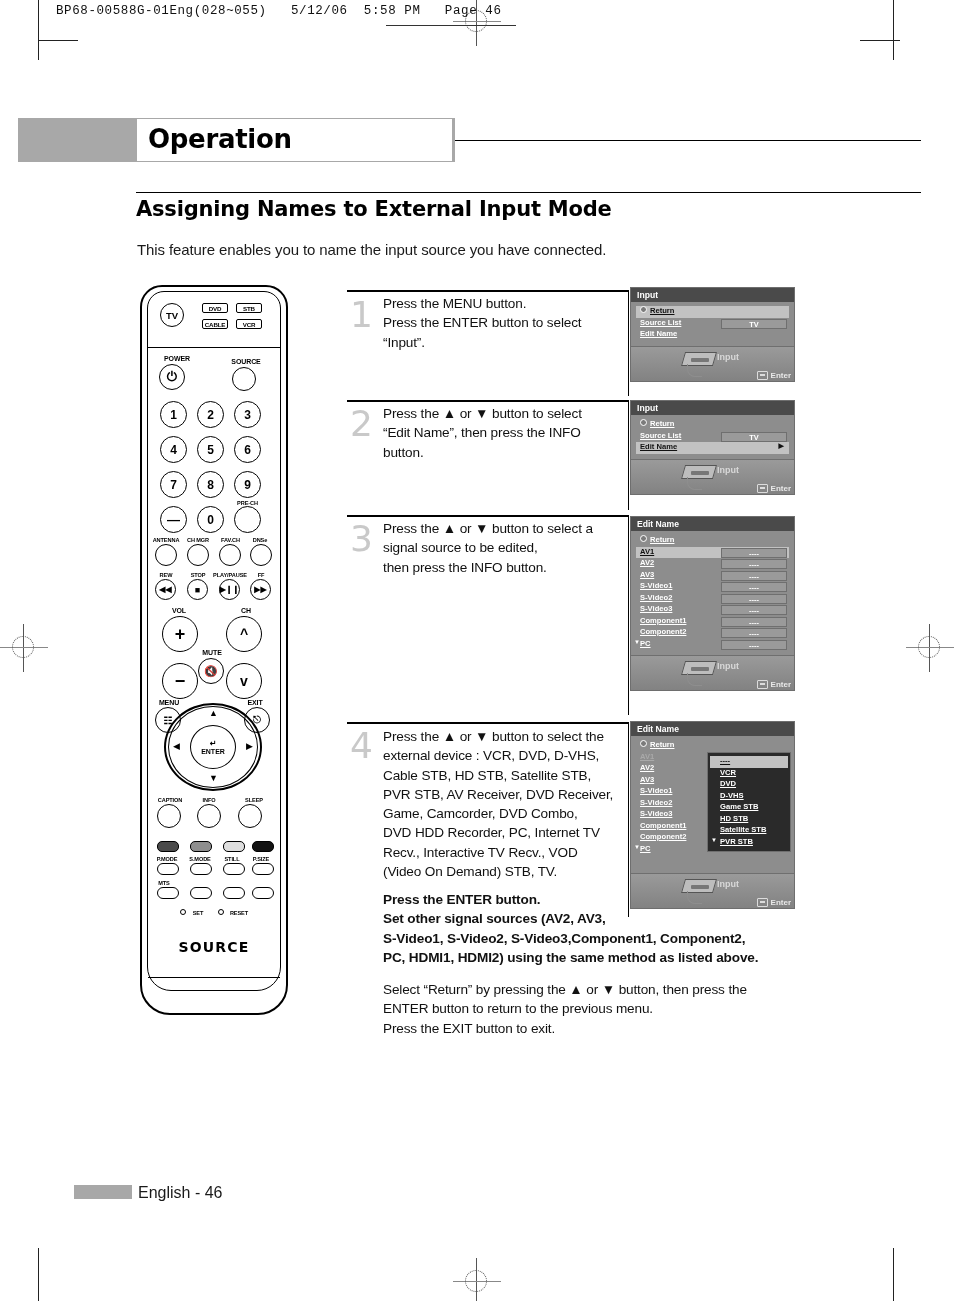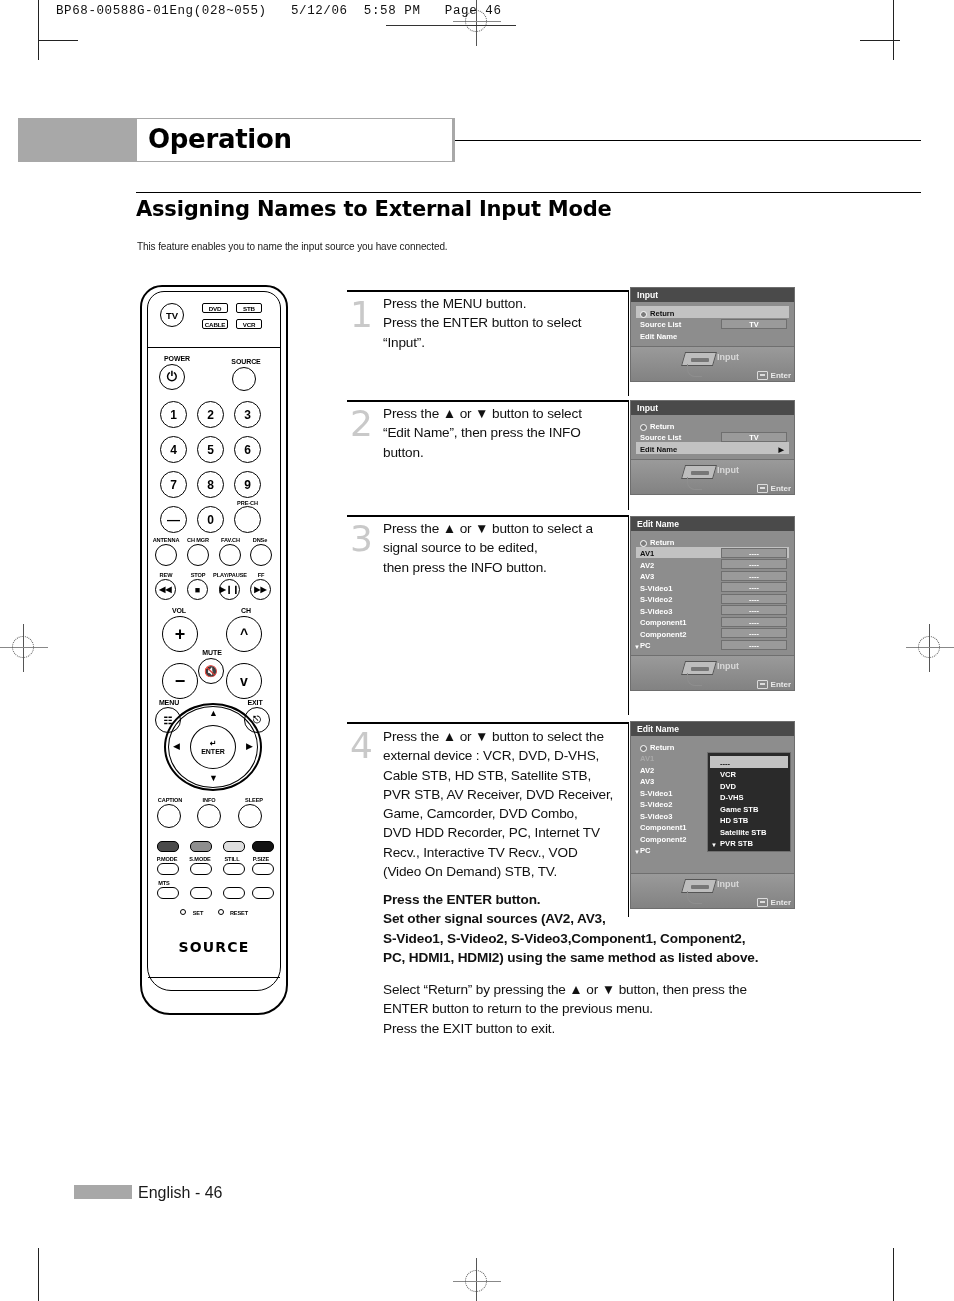--- a/index.html
+++ b/index.html
@@ -128,7 +128,7 @@
     position: absolute;
     left: 137px;
     top: 241px;
-    font-size: 10px;
+    font-size: 15px;
     color: #1a1a1a;
     letter-spacing: -0.1px;
   }

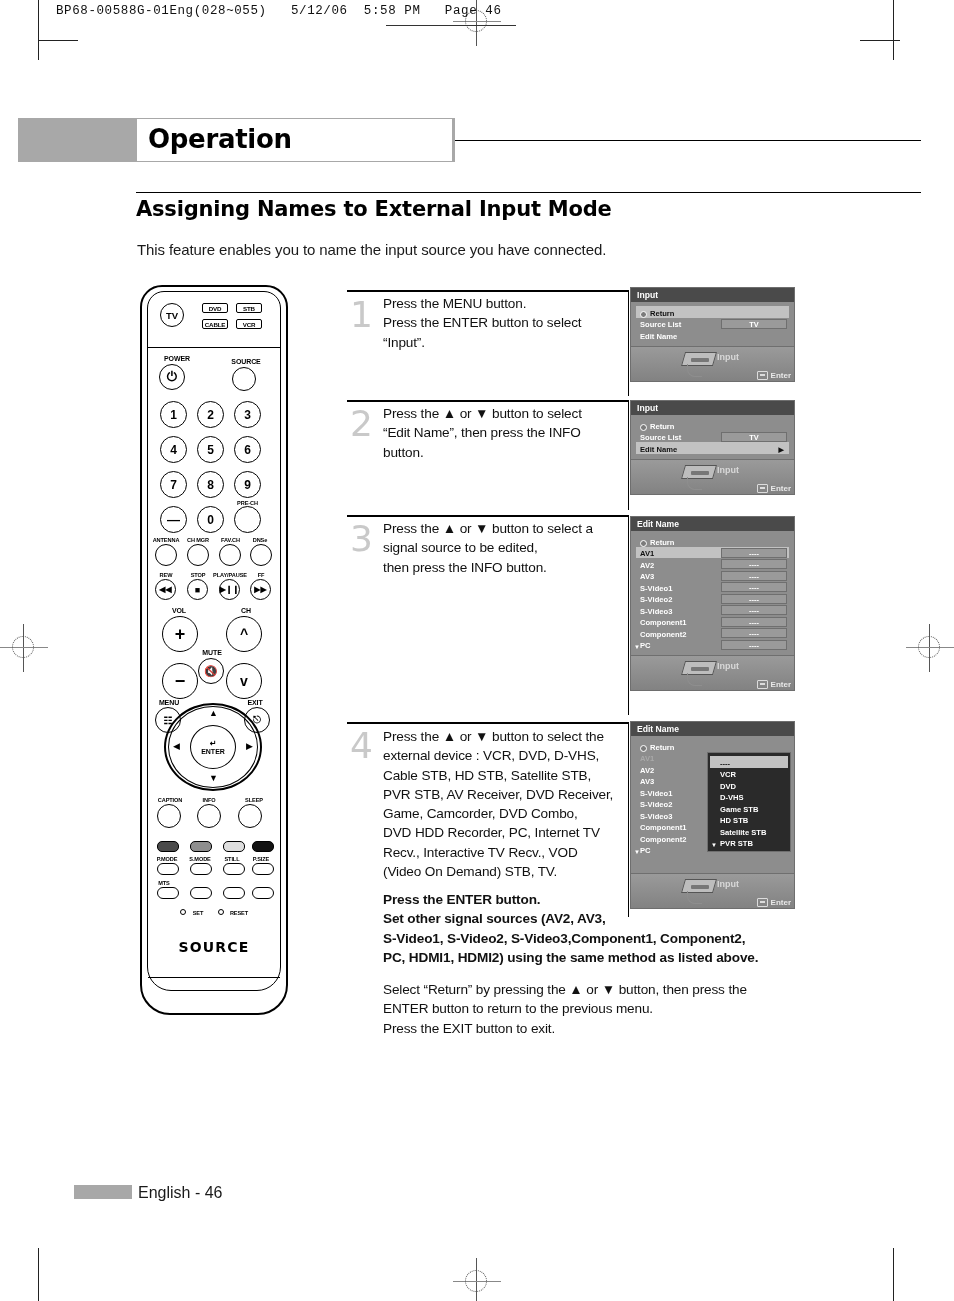--- a/index.html
+++ b/index.html
@@ -323,13 +323,14 @@
   .osd-row {
     height: 11.5px;
     display: flex;
-    align-items: flex-end;
+    align-items: flex-start;
     font-size: 7.6px;
     font-weight: bold;
     color: #ffffff;
     position: relative;
     padding-left: 4px;
     box-sizing: border-box;
+    text-decoration: underline;
   }
   .osd-row.sel {
     background: #c2c2c2;

